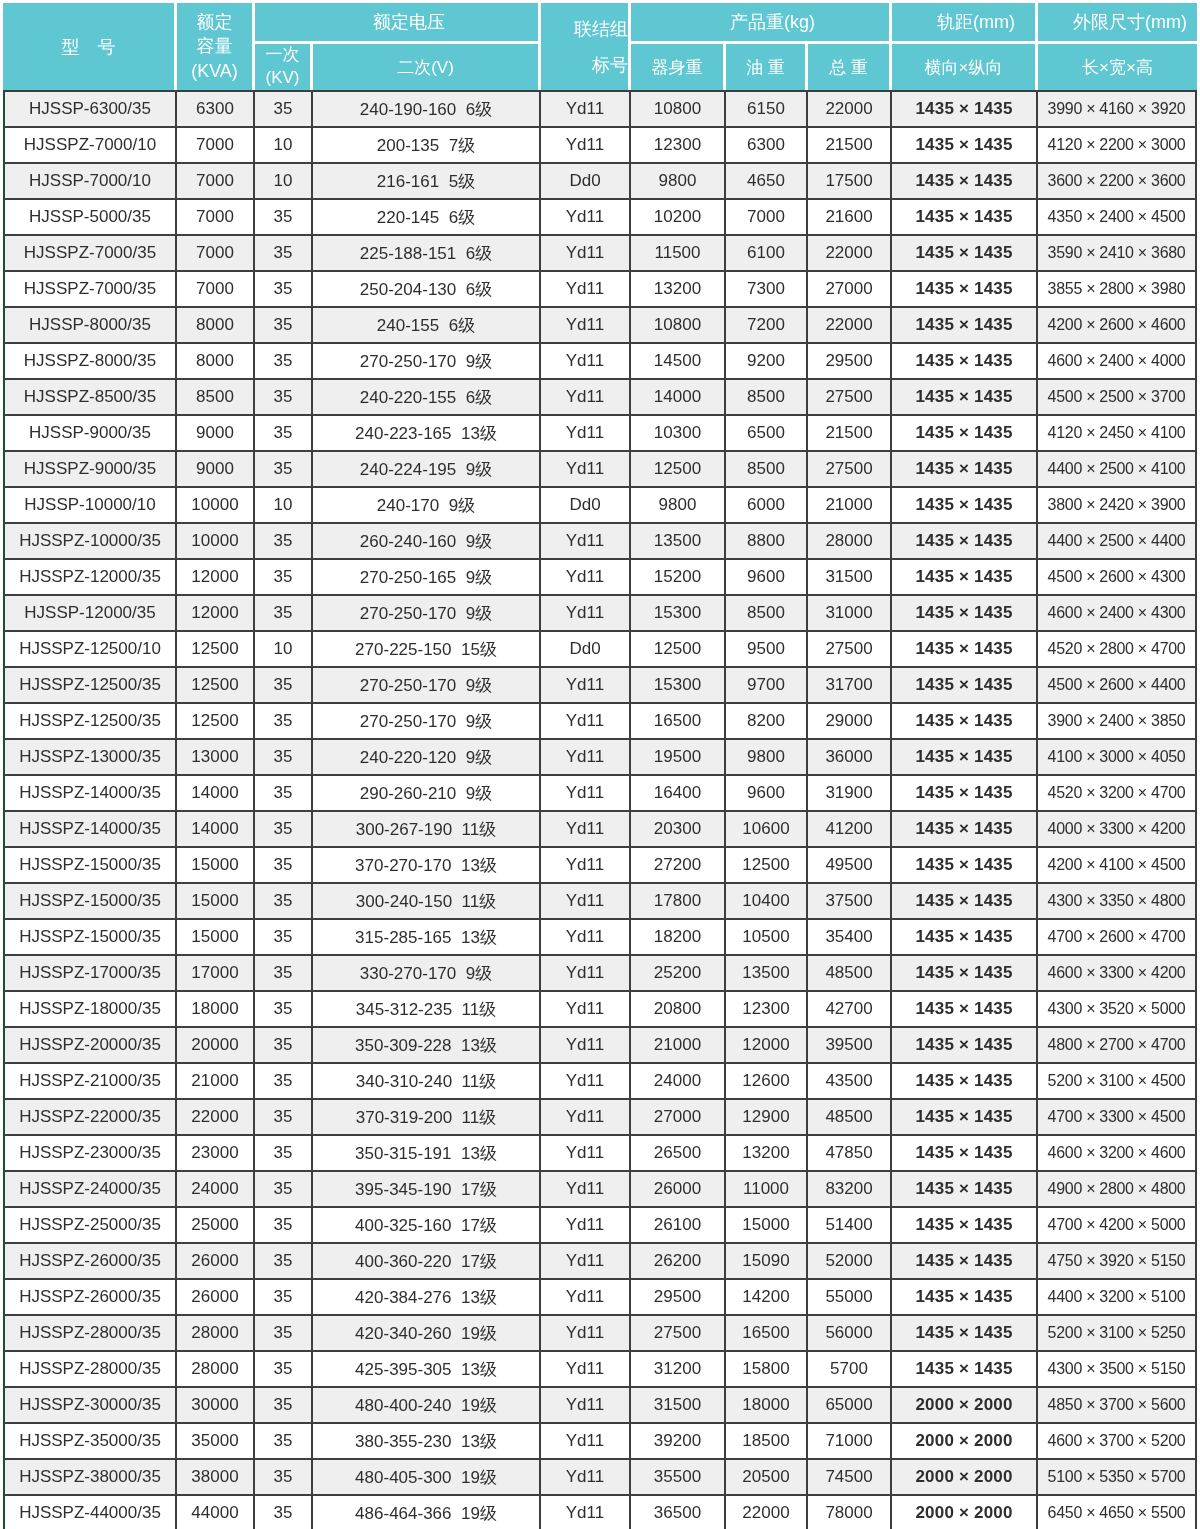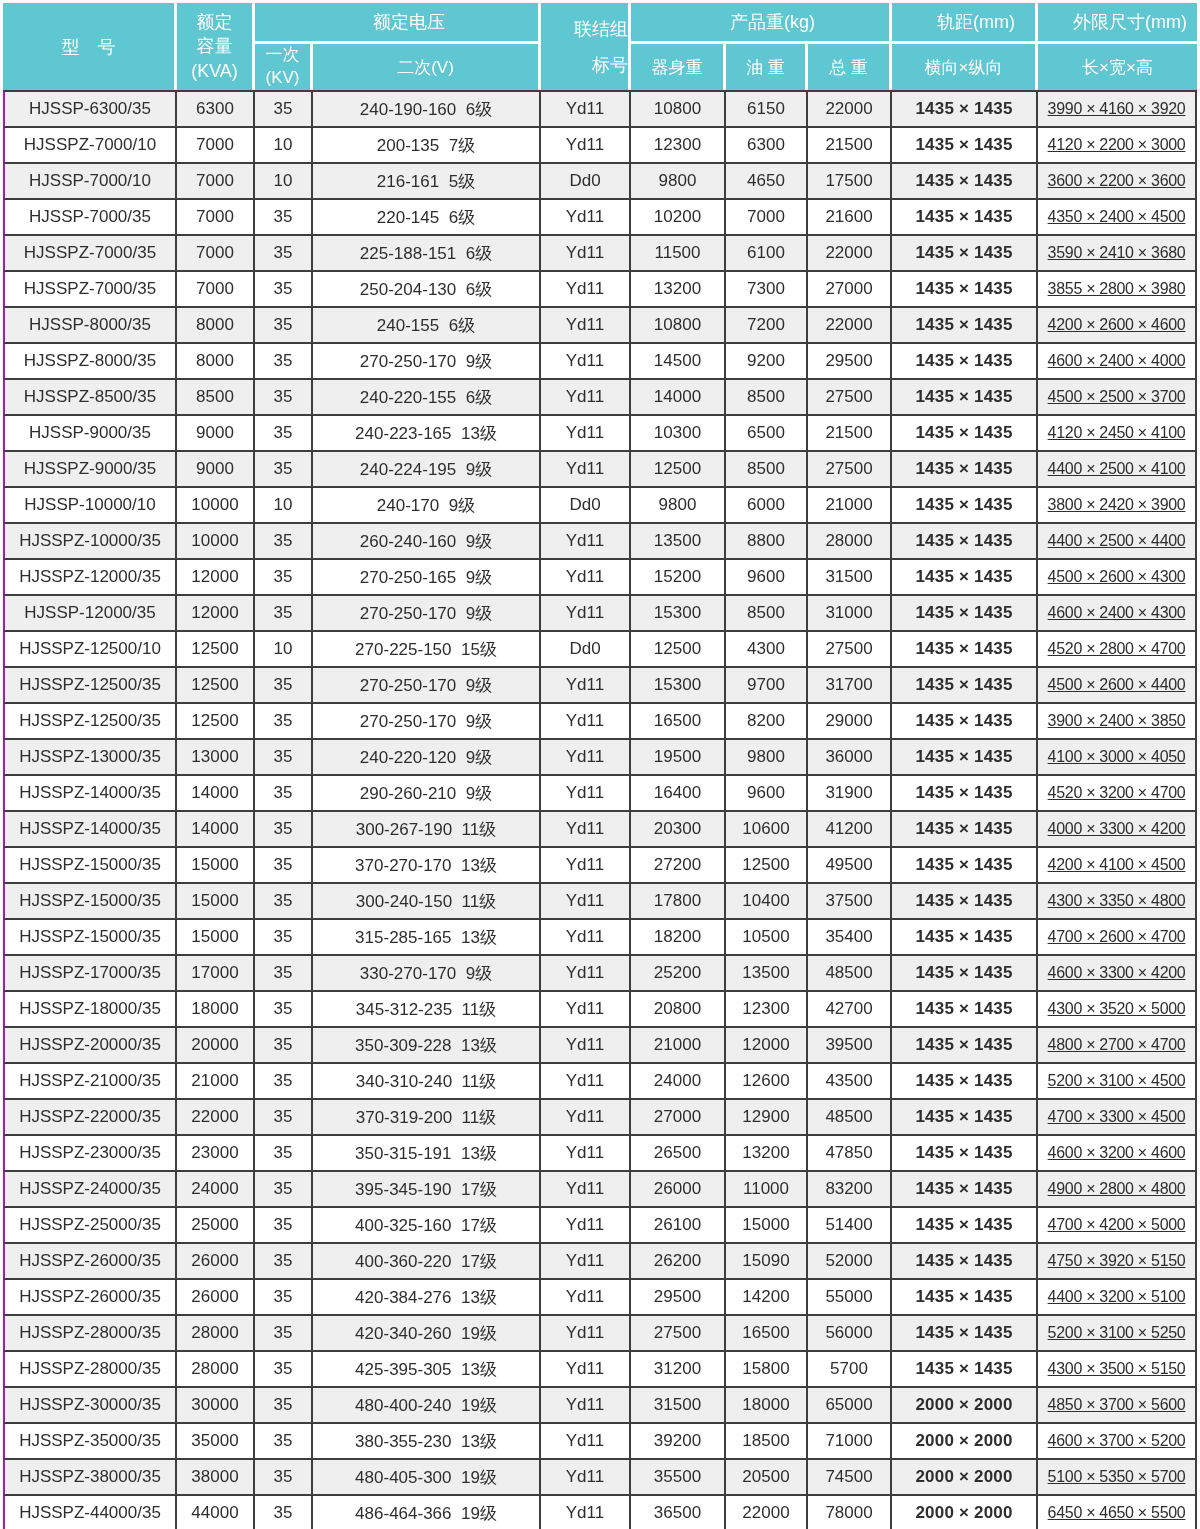--- a/index.html
+++ b/index.html
@@ -44,7 +44,7 @@
     overflow:hidden;
     padding:0;
   }
-  tbody tr td:first-child{border-left:2px solid #a21caf;}
+  tbody tr td:first-child{border-left:2px solid #14532d;}
   tbody tr:first-child td{border-top:2px solid #3e3e3e;}
   tbody tr:nth-child(odd) td{background:#efefef;}
   tbody tr:nth-child(even) td{background:#ffffff;}

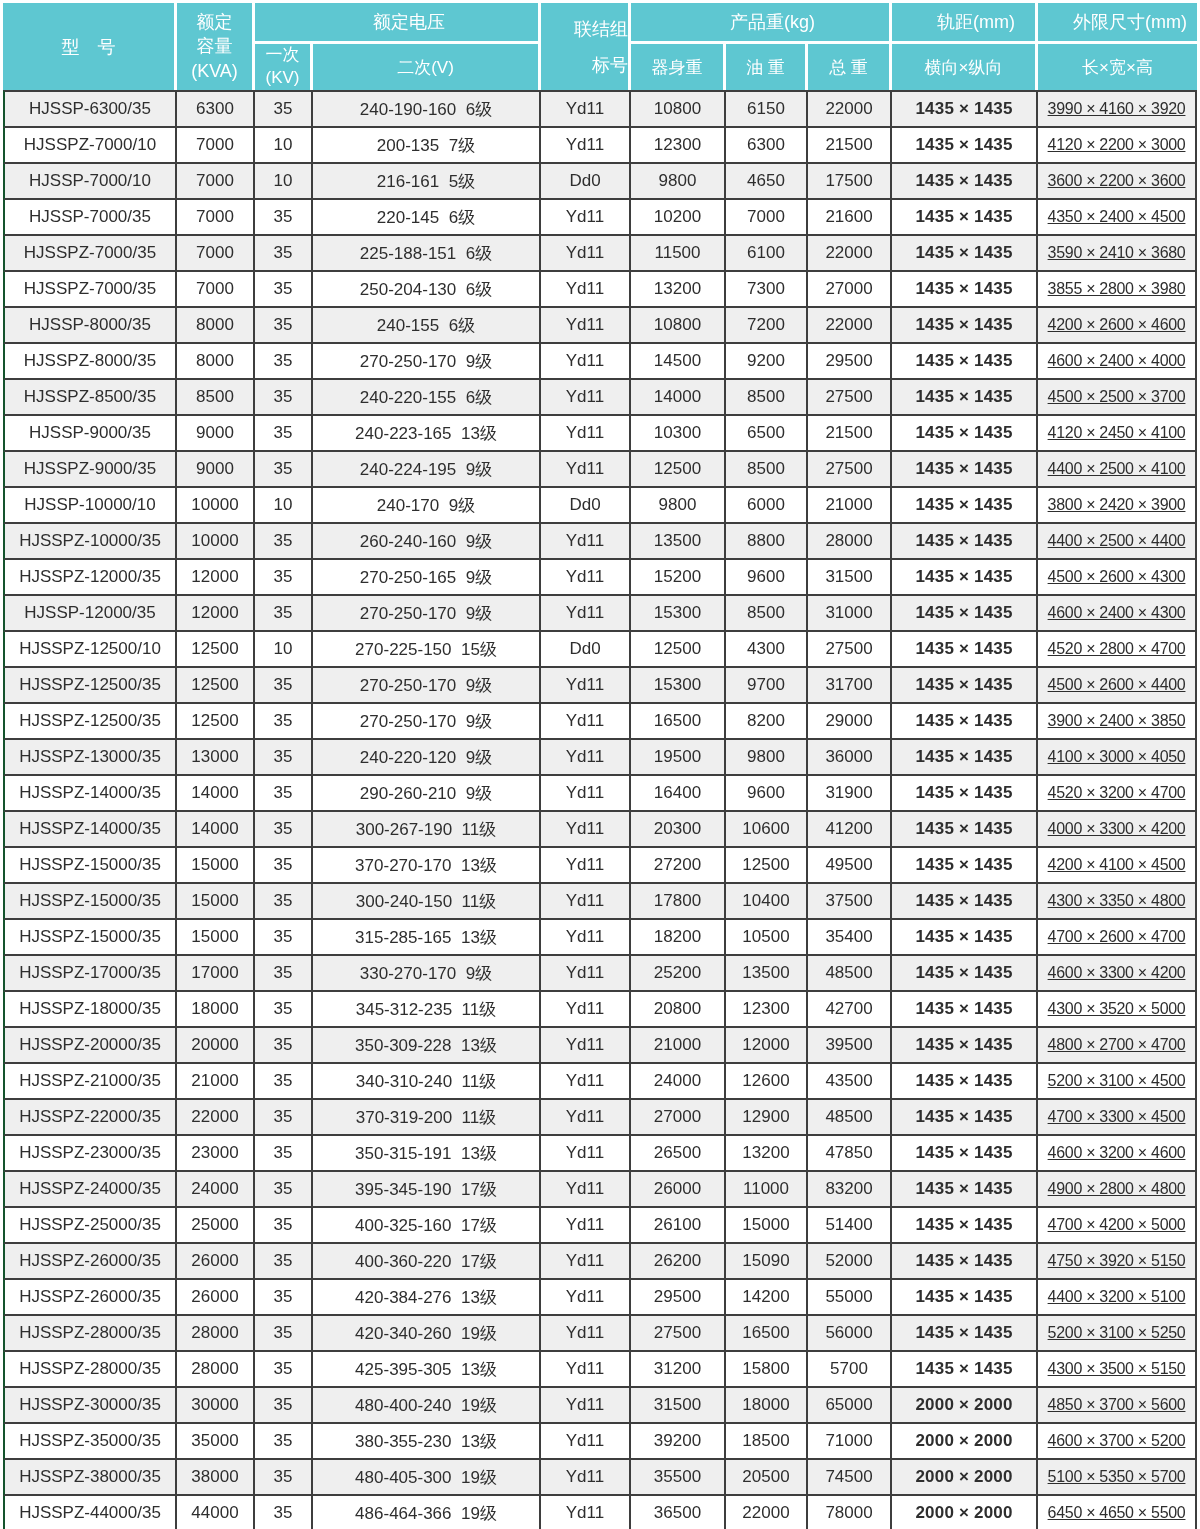--- a/index.html
+++ b/index.html
@@ -48,7 +48,7 @@
   tbody tr:first-child td{border-top:2px solid #3e3e3e;}
   tbody tr:nth-child(odd) td{background:#efefef;}
   tbody tr:nth-child(even) td{background:#ffffff;}
-  tbody td:last-child{font-size:16px;letter-spacing:-0.3px;text-decoration:underline;}
+  tbody td:last-child{font-size:16px;letter-spacing:-0.3px;}
   tbody td:nth-child(9){letter-spacing:0.2px;font-weight:bold;}
 </style>
 </head>

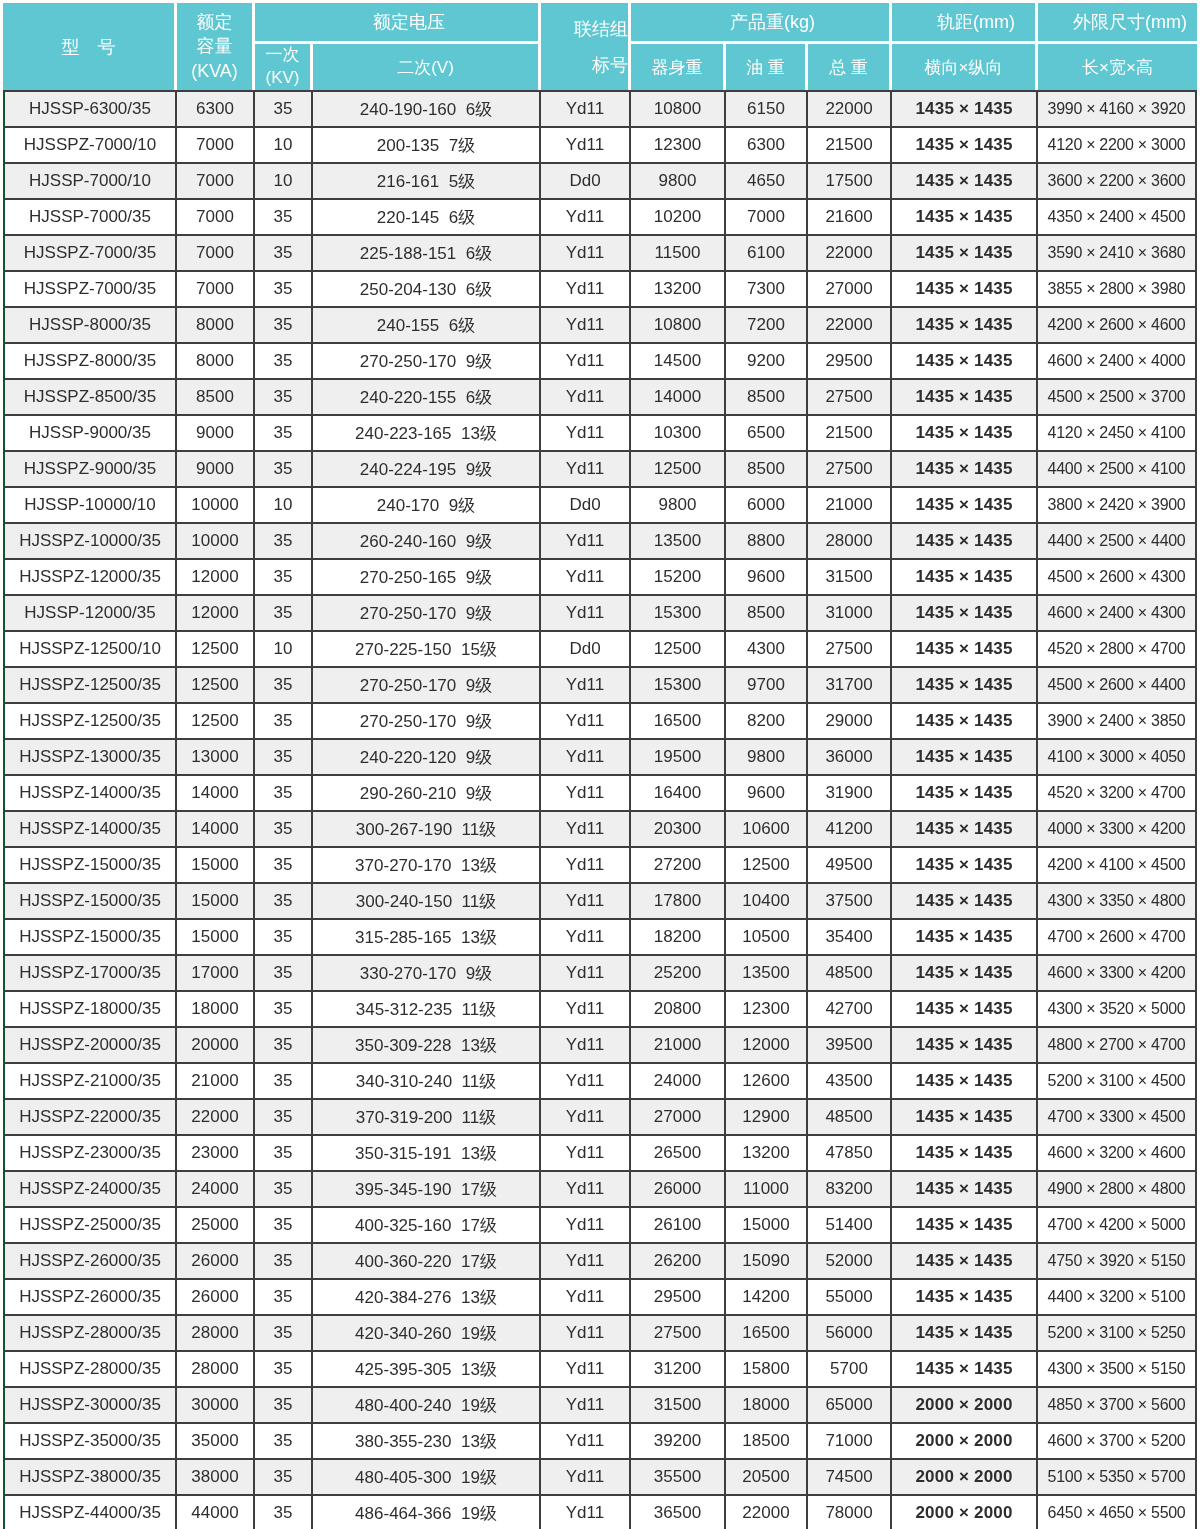--- a/index.html
+++ b/index.html
@@ -130,7 +130,7 @@
           <td>3600 × 2200 × 3600</td>
         </tr>
         <tr>
-          <td>HJSSP-7000/35</td>
+          <td>HJSSP-5000/35</td>
           <td>7000</td>
           <td>35</td>
           <td>220-145  6级</td>

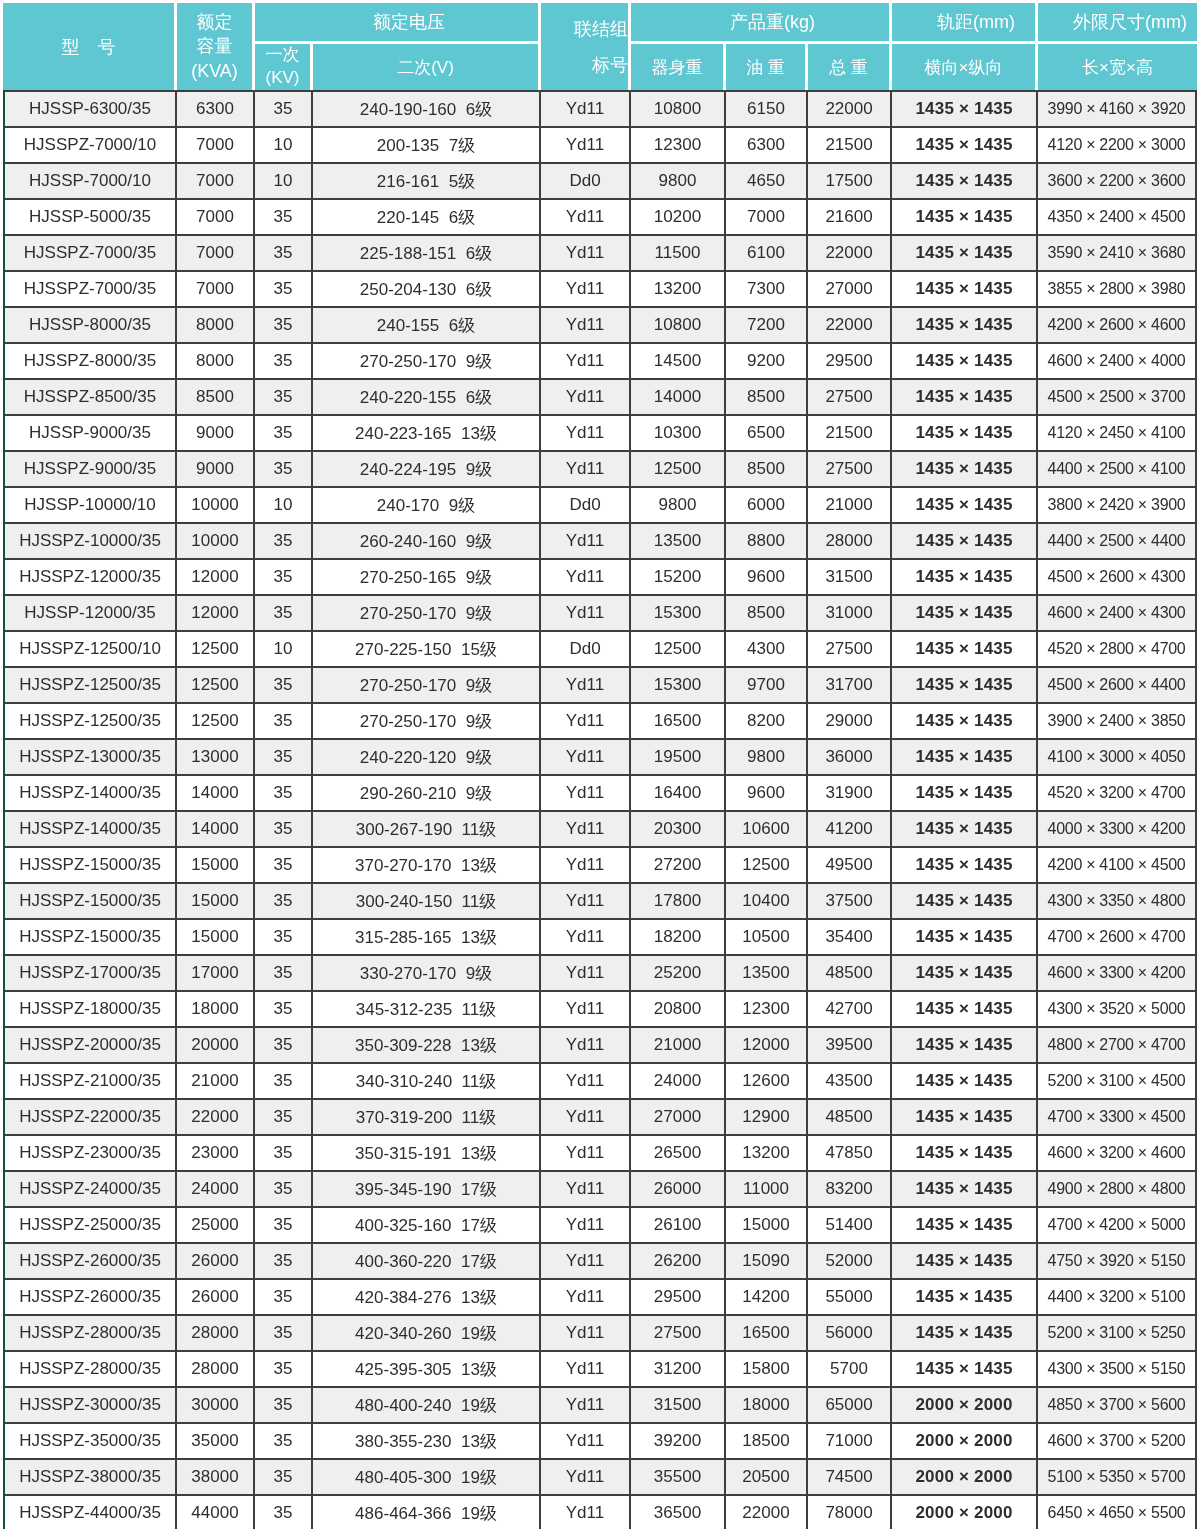--- a/index.html
+++ b/index.html
@@ -280,7 +280,7 @@
           <td>270-225-150  15级</td>
           <td>Dd0</td>
           <td>12500</td>
-          <td>4300</td>
+          <td>9500</td>
           <td>27500</td>
           <td>1435 × 1435</td>
           <td>4520 × 2800 × 4700</td>

